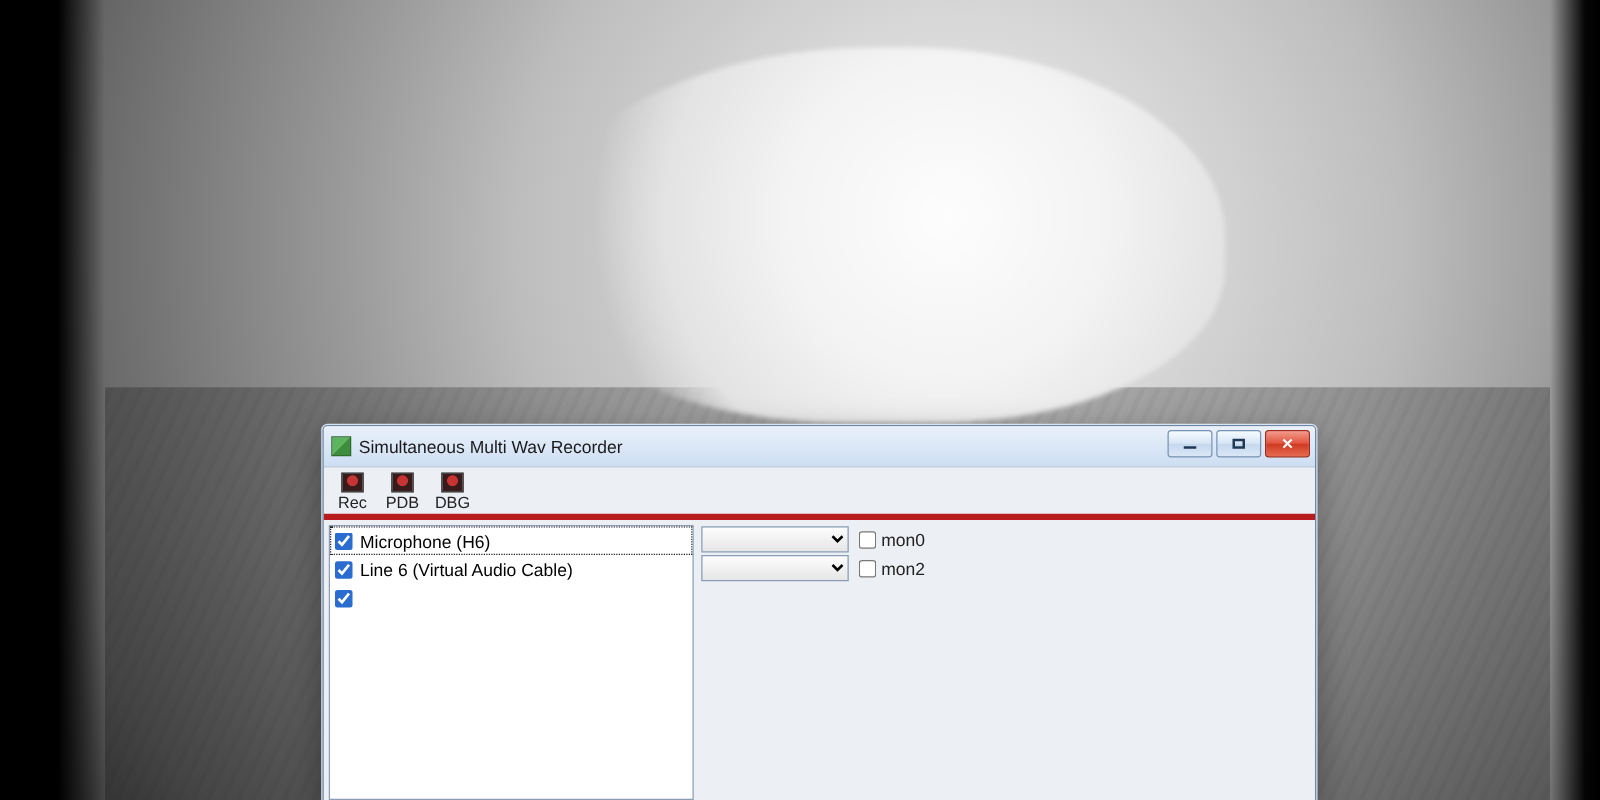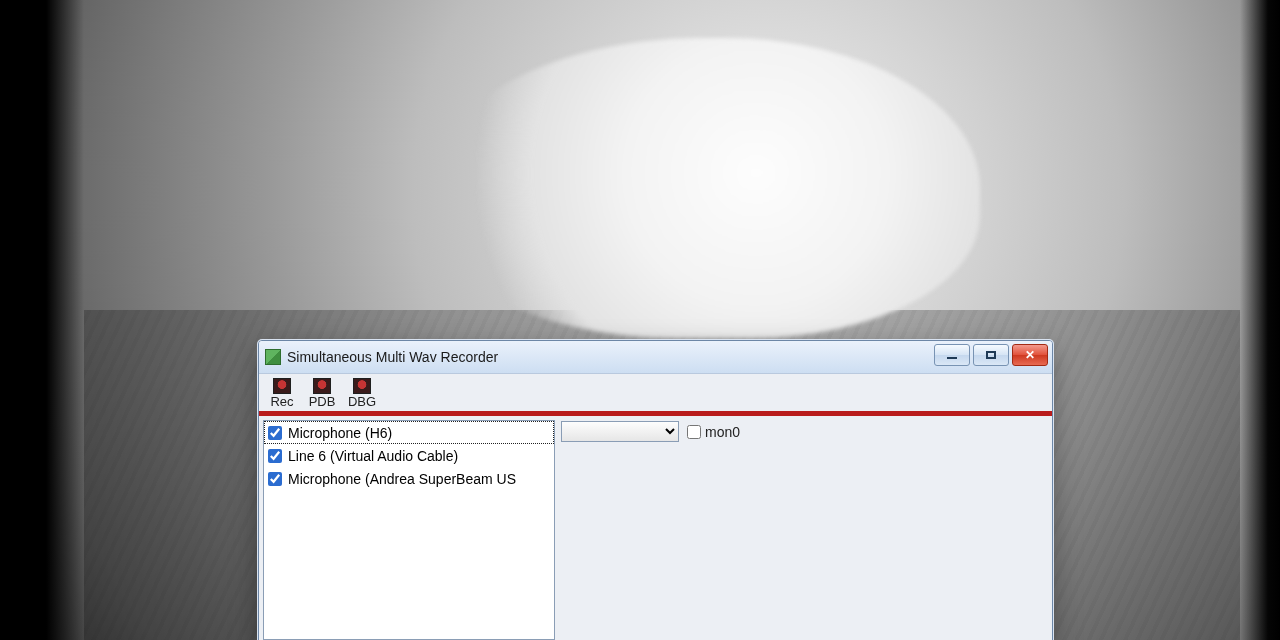--- a/index.html
+++ b/index.html
@@ -251,6 +251,13 @@
           <span>mon0</span>
         </label>
       </div>
+      <div class="monrow">
+        <select value=""><option></option></select>
+        <label>
+          <input type="checkbox" style="">
+          <span>mon2</span>
+        </label>
+      </div>
     </div>
 
   </div>

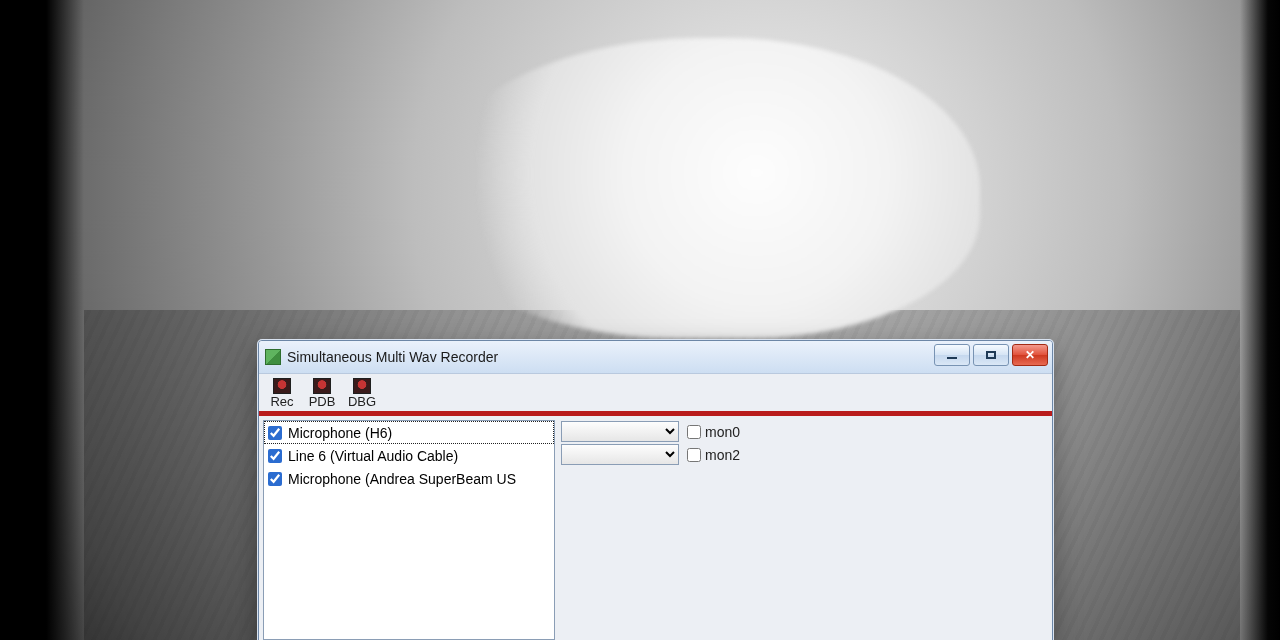--- a/index.html
+++ b/index.html
@@ -239,7 +239,6 @@
       </div>
       <div class="listrow">
         <input type="checkbox" checked="" style="">
-        <span>Microphone (Andrea SuperBeam US</span>
       </div>
     </div>
 

